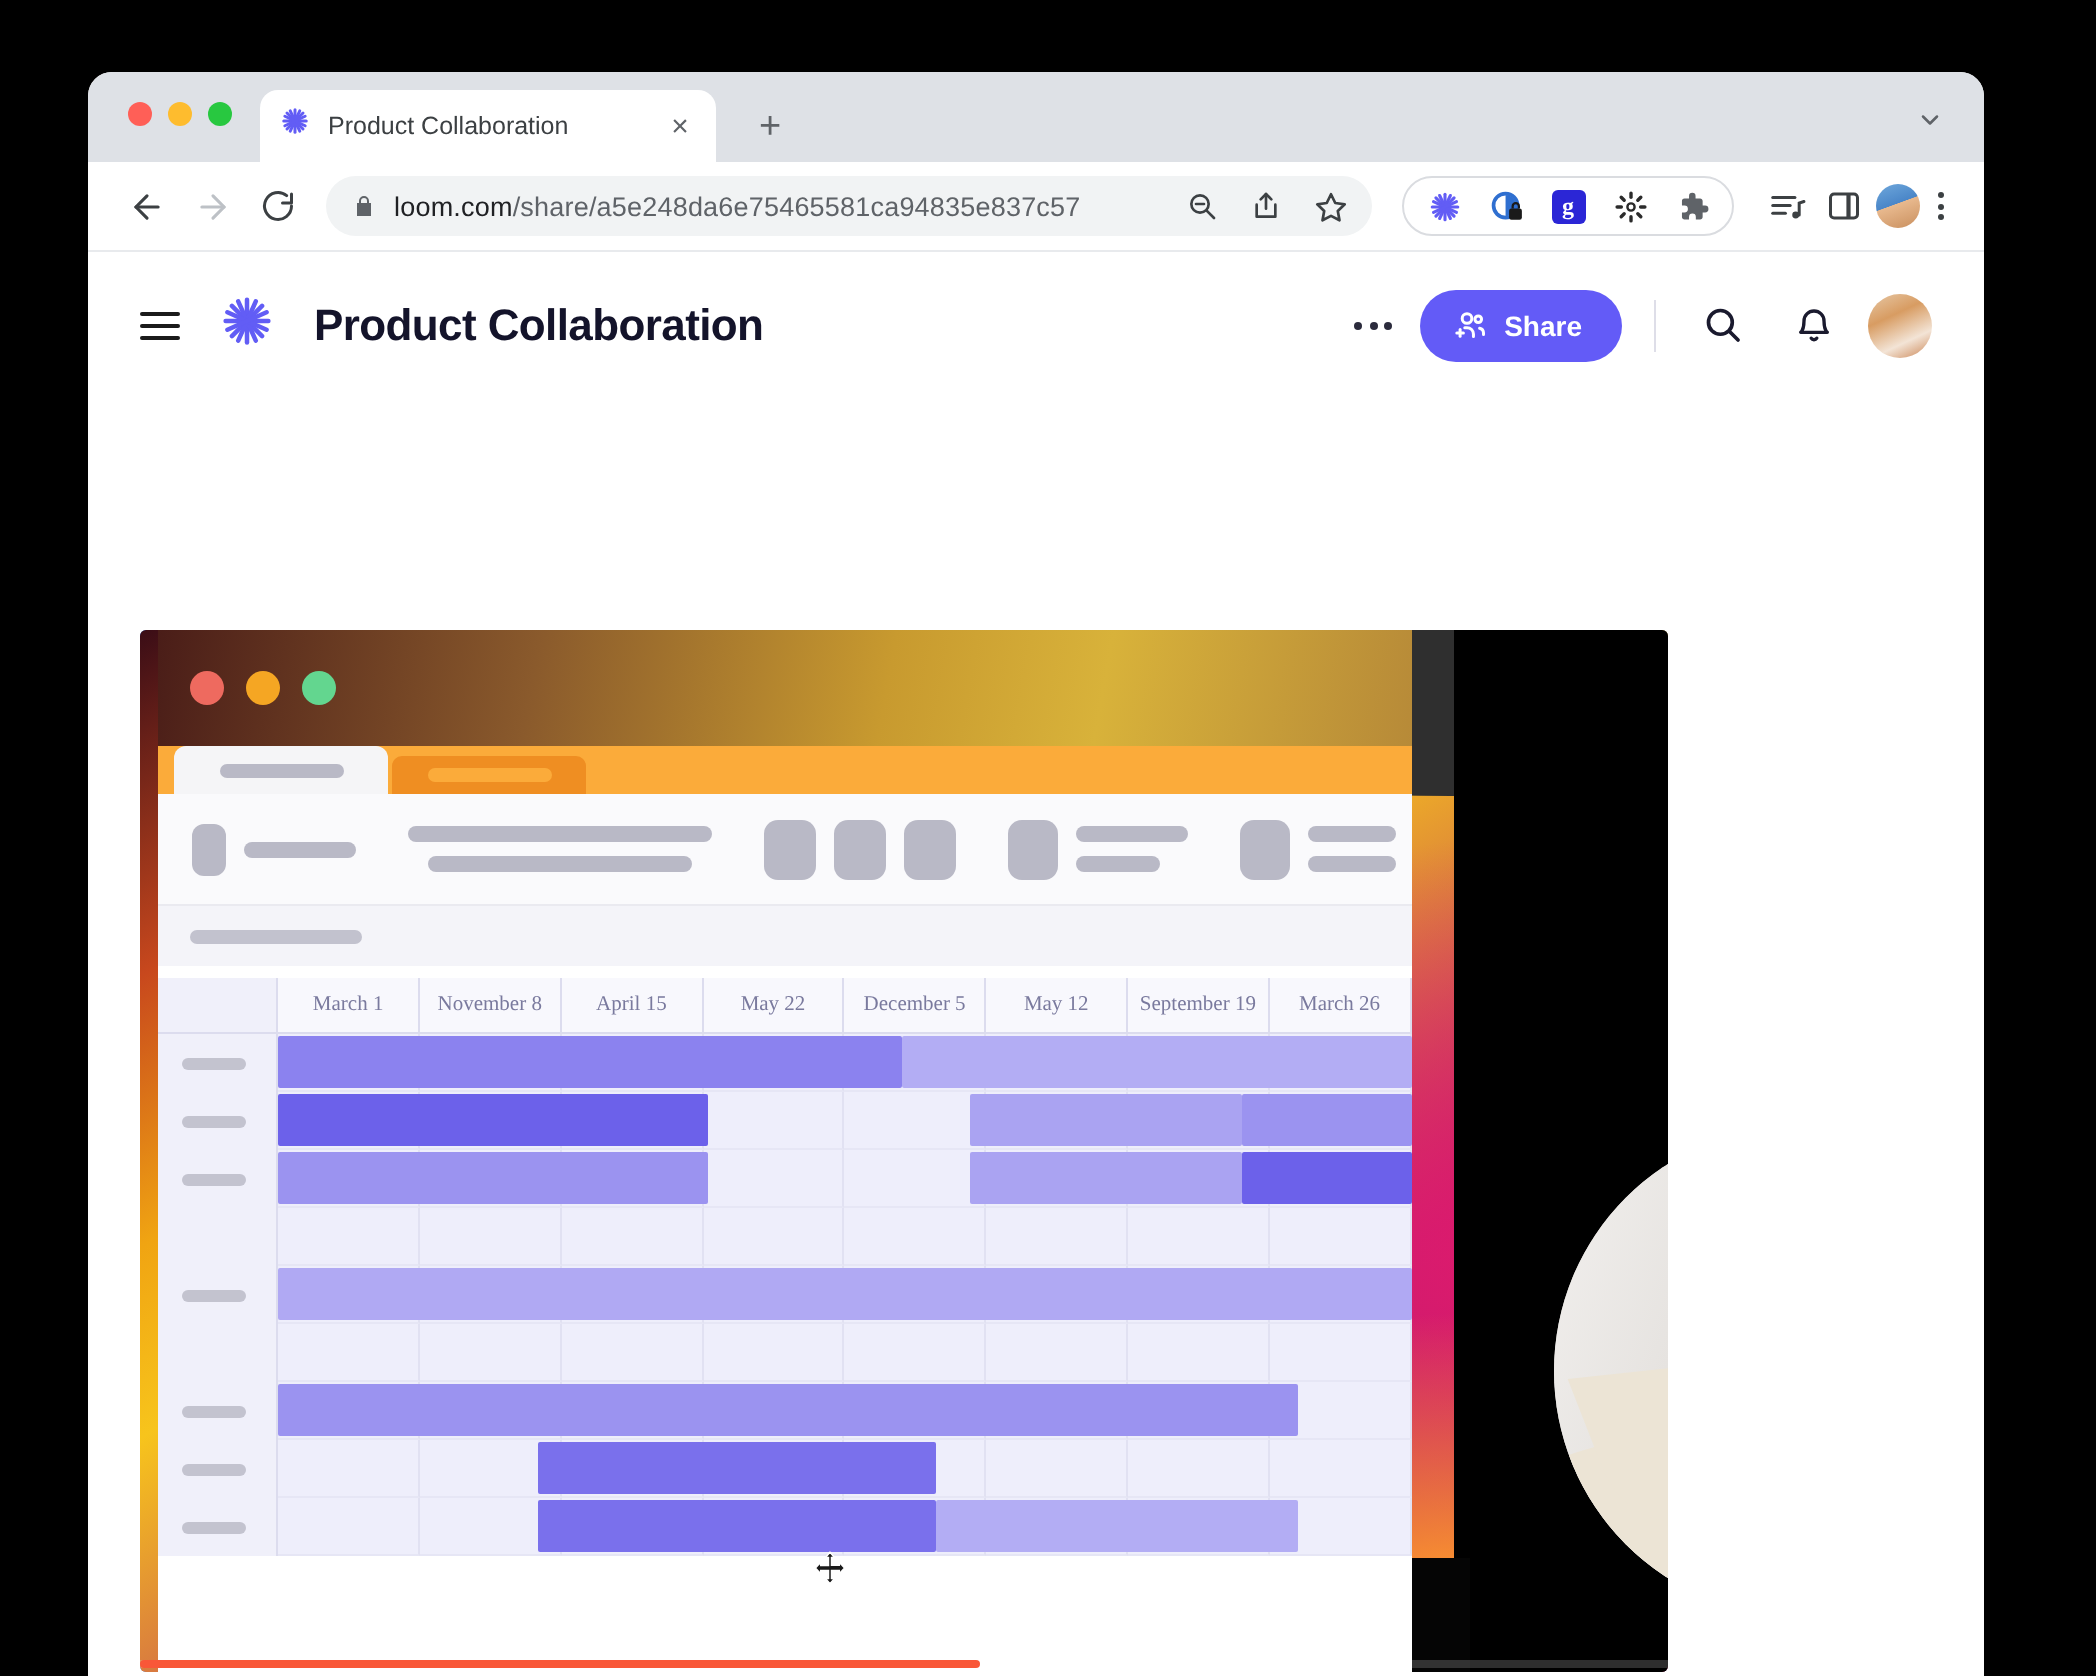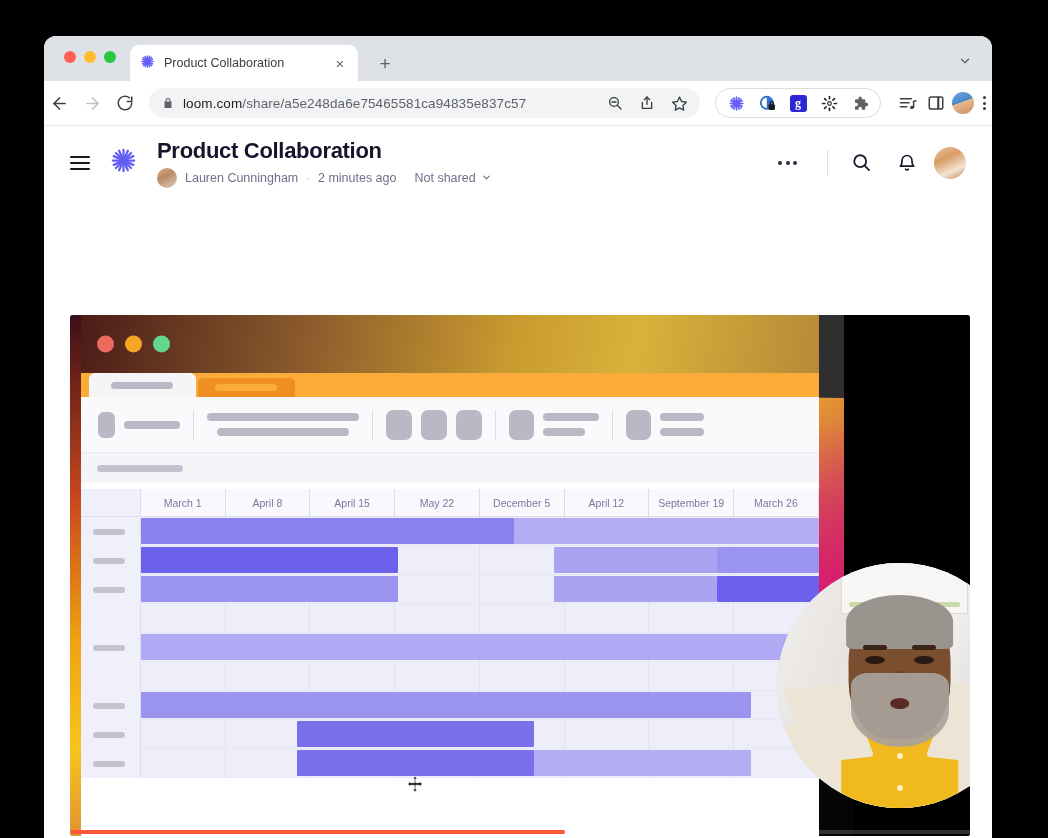--- a/index.html
+++ b/index.html
@@ -74,7 +74,7 @@
     height: 45px;
     background: #ffffff;
     display: flex; align-items: center;
-    padding: 0 0;
+    padding: 0 14px;
     gap: 3px;
     border-bottom: 1px solid #e8eaed;
   }

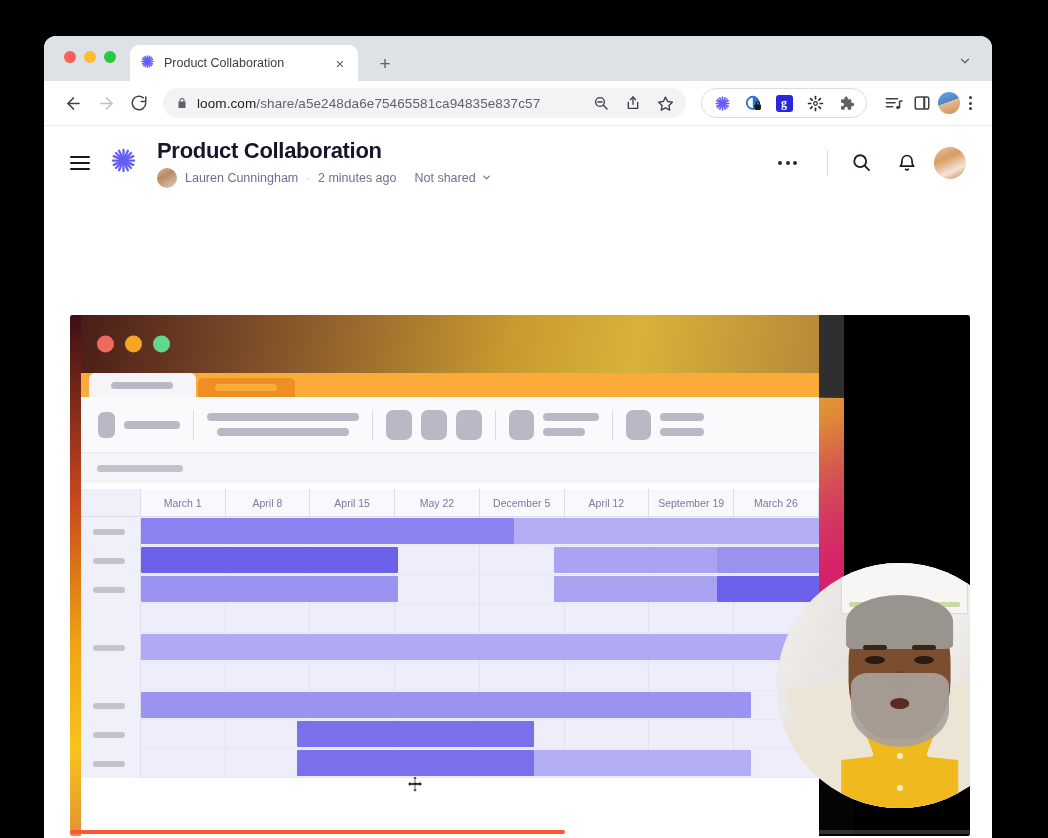--- a/index.html
+++ b/index.html
@@ -620,6 +620,19 @@
             <span></span>
             <span></span>
         </div>
+        <button class="share-btn">
+          <span style="display:flex;">
+            <svg width="18" height="18" viewBox="0 0 24 24" fill="none" stroke="#fff" stroke-width="2" stroke-linecap="round" stroke-linejoin="round">
+                <circle cx="10" cy="7" r="3.2"></circle>
+                <circle cx="17.5" cy="7.5" r="2.2"></circle>
+                <path d="M14.3 19v-1.6a4.3 4.3 0 0 0-4.3-4.3H8.5"></path>
+                <path d="M21 17.6v-.9a3.3 3.3 0 0 0-2.6-3.2"></path>
+                <line x1="3.2" y1="16.6" x2="7.6" y2="16.6"></line>
+                <line x1="5.4" y1="14.4" x2="5.4" y2="18.8"></line>
+              </svg>
+          </span>
+          <span>Share</span>
+        </button>
         <div class="hdr-divider"></div>
         <div class="hdr-icon">
           <svg width="21" height="21" viewBox="0 0 24 24" fill="none" stroke="currentColor" stroke-width="2.1" stroke-linecap="round">

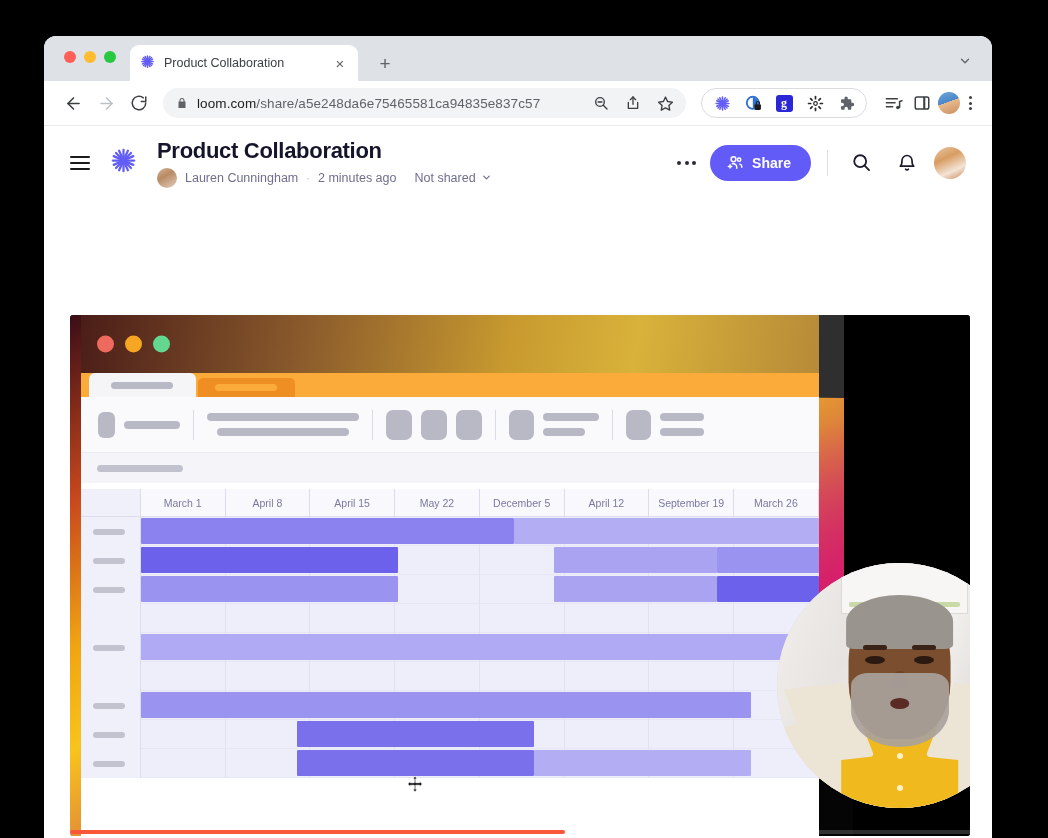--- a/index.html
+++ b/index.html
@@ -598,20 +598,6 @@
 
       <div class="title-block">
         <div class="vid-title">Product Collaboration</div>
-        <div class="meta-row">
-          <span class="meta-avatar"></span>
-          <span>Lauren Cunningham</span>
-          <span class="meta-sep">·</span>
-          <span>2 minutes ago</span>
-          <span class="meta-link" style="margin-left:10px;">
-            <span>Not shared</span>
-            <span style="display:flex;">
-              <svg width="11" height="11" viewBox="0 0 24 24" fill="none" stroke="#6f6f8d" stroke-width="2.6" stroke-linecap="round" stroke-linejoin="round">
-                  <polyline points="6 9 12 15 18 9"></polyline>
-                </svg>
-            </span>
-          </span>
-        </div>
       </div>
 
       <div class="header-right">

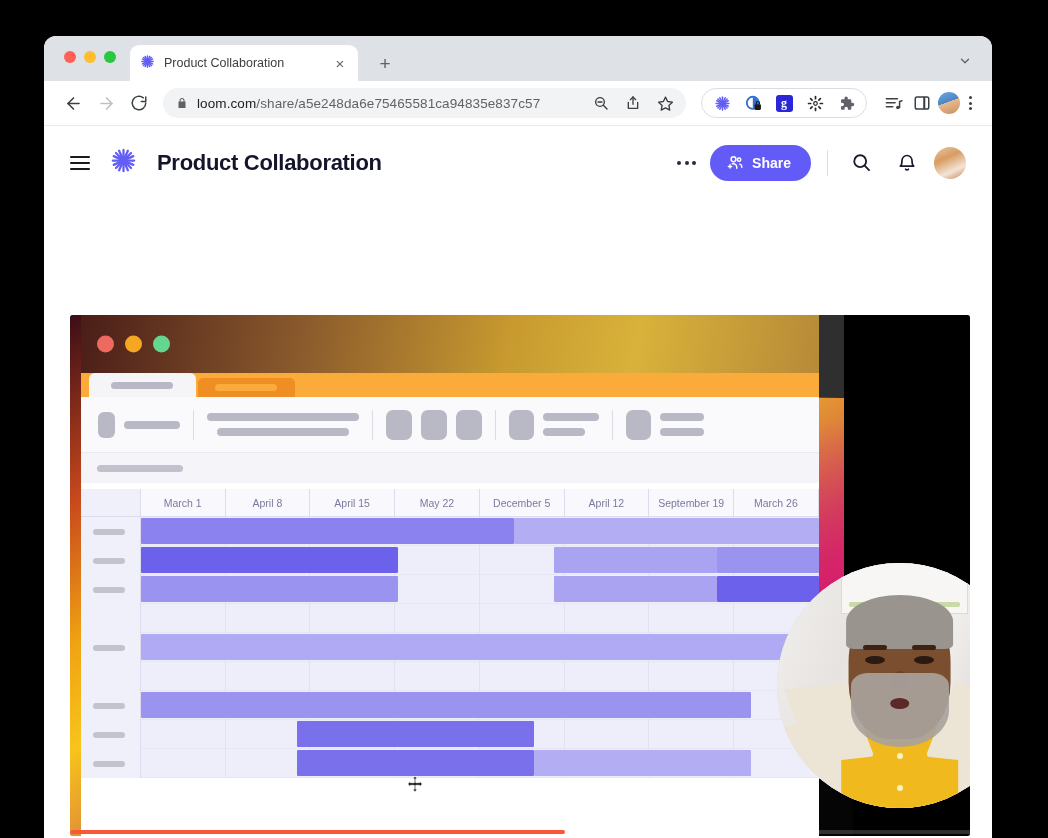--- a/index.html
+++ b/index.html
@@ -183,10 +183,11 @@
   .video-wrap {
     position: absolute;
     left: 26px; top: 189px;
-    width: 900px; height: 521px;
+    width: 764px; height: 521px;
     background: #3b82f6;
     border-radius: 3px;
     overflow: hidden;
+    font-family: Liberation Serif, serif;
   }
   .video-inner { position: absolute; inset: 0; }
 

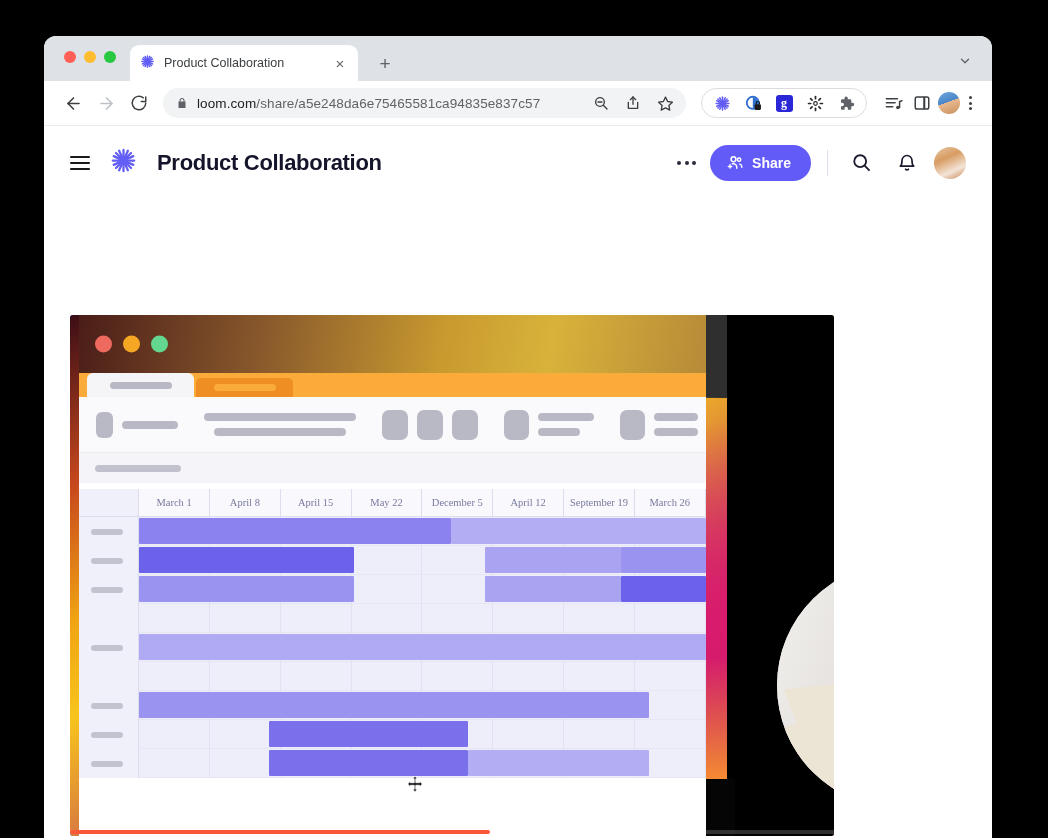--- a/index.html
+++ b/index.html
@@ -709,7 +709,7 @@
             <div class="gantt-head">
               <div class="gantt-namecol"></div>
               <div class="gantt-col">March 1</div>
-              <div class="gantt-col">April 8</div>
+              <div class="gantt-col">November 8</div>
               <div class="gantt-col">April 15</div>
               <div class="gantt-col">May 22</div>
               <div class="gantt-col">December 5</div>

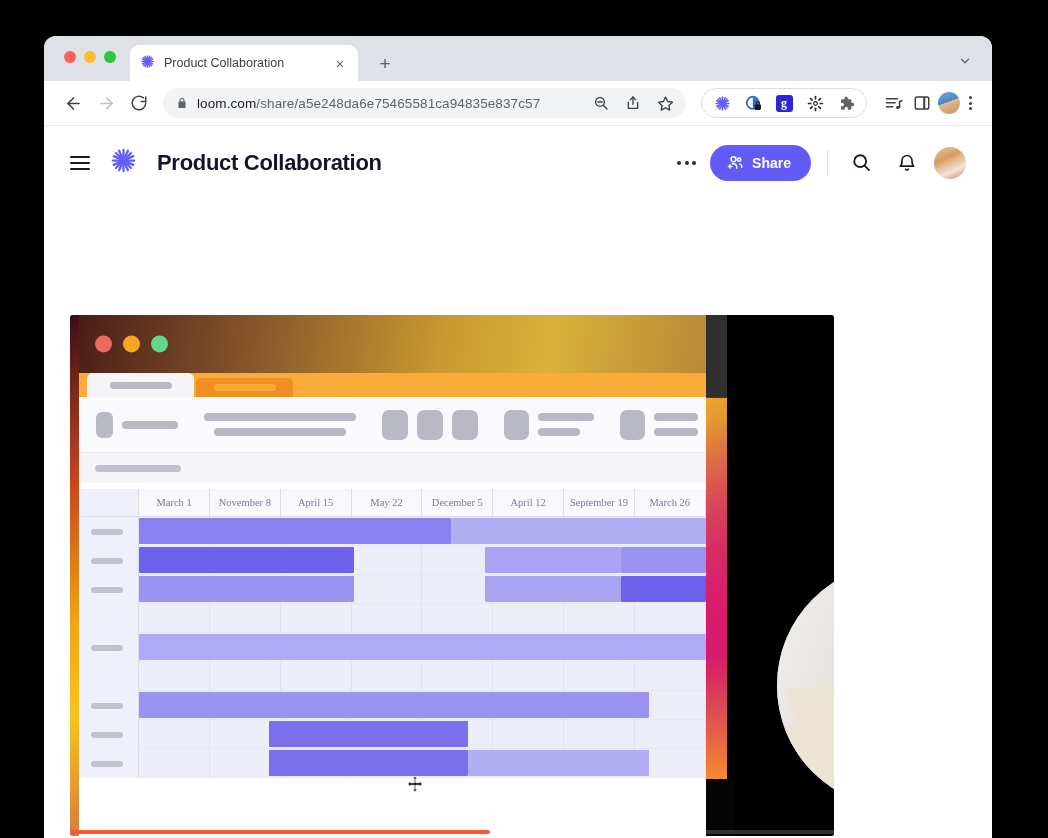--- a/index.html
+++ b/index.html
@@ -713,7 +713,7 @@
               <div class="gantt-col">April 15</div>
               <div class="gantt-col">May 22</div>
               <div class="gantt-col">December 5</div>
-              <div class="gantt-col">April 12</div>
+              <div class="gantt-col">May 12</div>
               <div class="gantt-col">September 19</div>
               <div class="gantt-col">March 26</div>
             </div>

